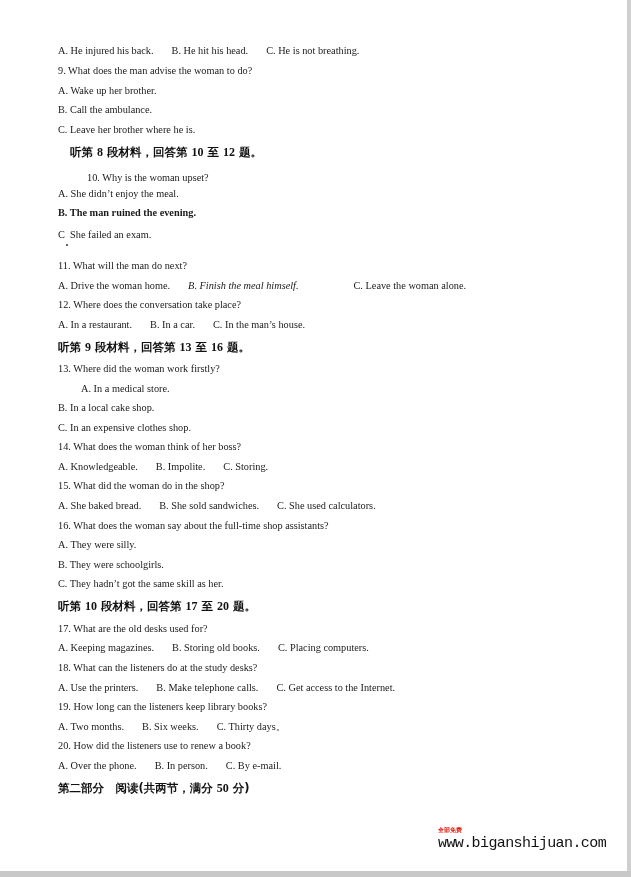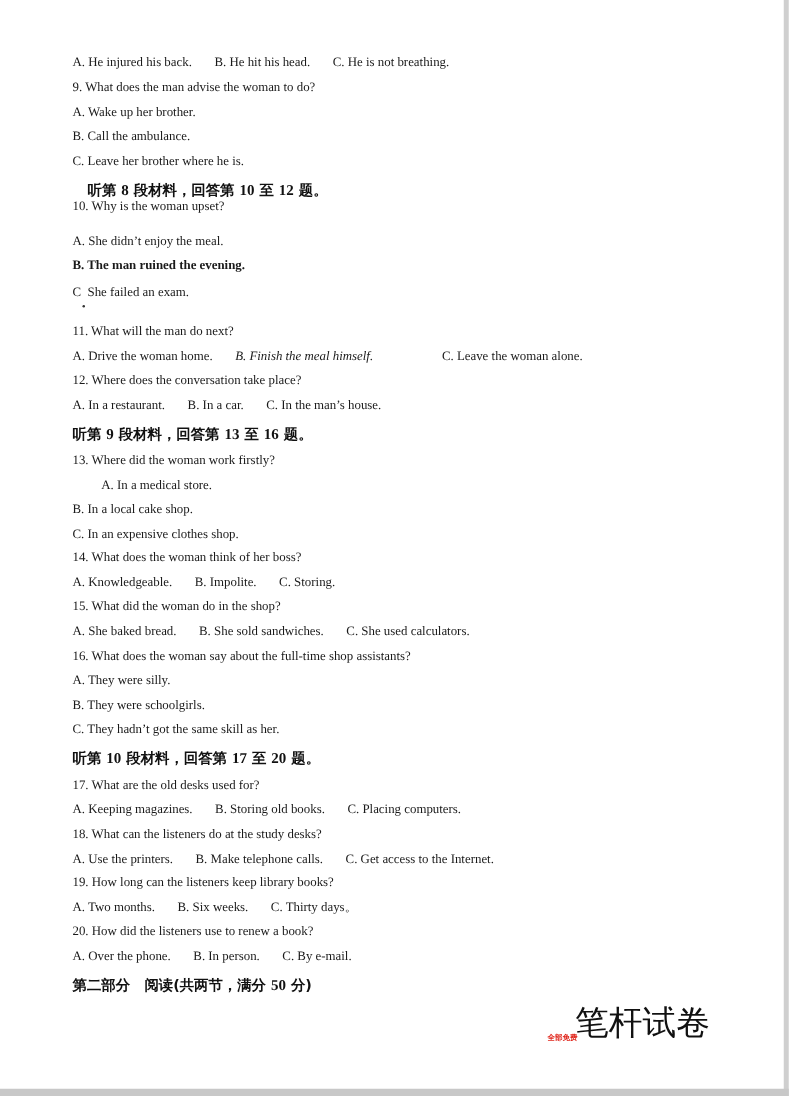--- a/index.html
+++ b/index.html
@@ -62,7 +62,7 @@
     <div class="line" style="top: 104px;">B. Call the ambulance.</div>
     <div class="line" style="top: 124px;">C. Leave her brother where he is.</div>
     <div class="heading" style="top: 145px; padding-left: 12px;"><span>听第 </span><span class="num">8</span><span> 段材料，回答第 </span><span class="num">10</span><span> 至 </span><span class="num">12</span><span> 题。</span></div>
-    <div class="line" style="top: 160px;">10. Why is the woman upset?</div>
+    <div class="line" style="top: 172px; margin-left: 29px;">10. Why is the woman upset?</div>
     <div class="line" style="top: 188px;">A. She didn’t enjoy the meal.</div>
     <div class="line" style="top: 207px; font-weight: bold;">B. The man ruined the evening.</div>
     <div class="line" style="top: 229px;">C  She failed an exam.</div>

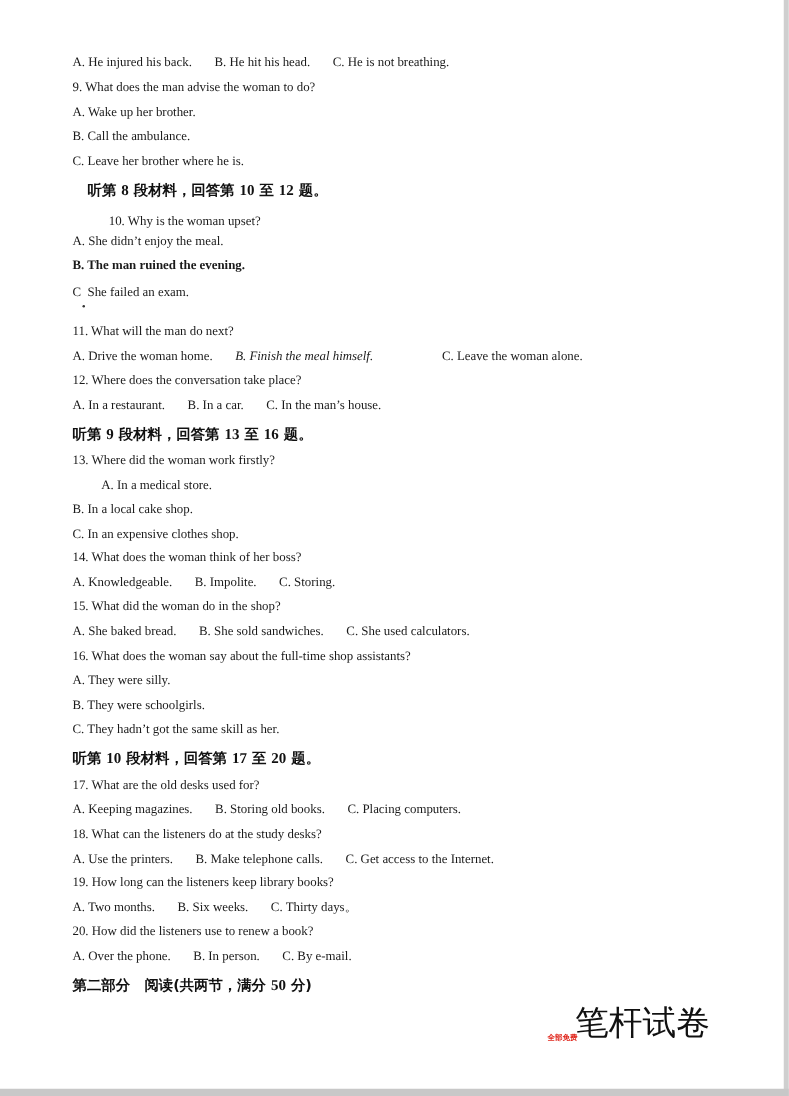--- a/index.html
+++ b/index.html
@@ -97,7 +97,6 @@
 <div class="stray-dot"></div>
 
 <div class="watermark">
-  <div class="wm-title">笔杆试卷</div>
   <div class="wm-free">全部免费</div>
 </div>
 

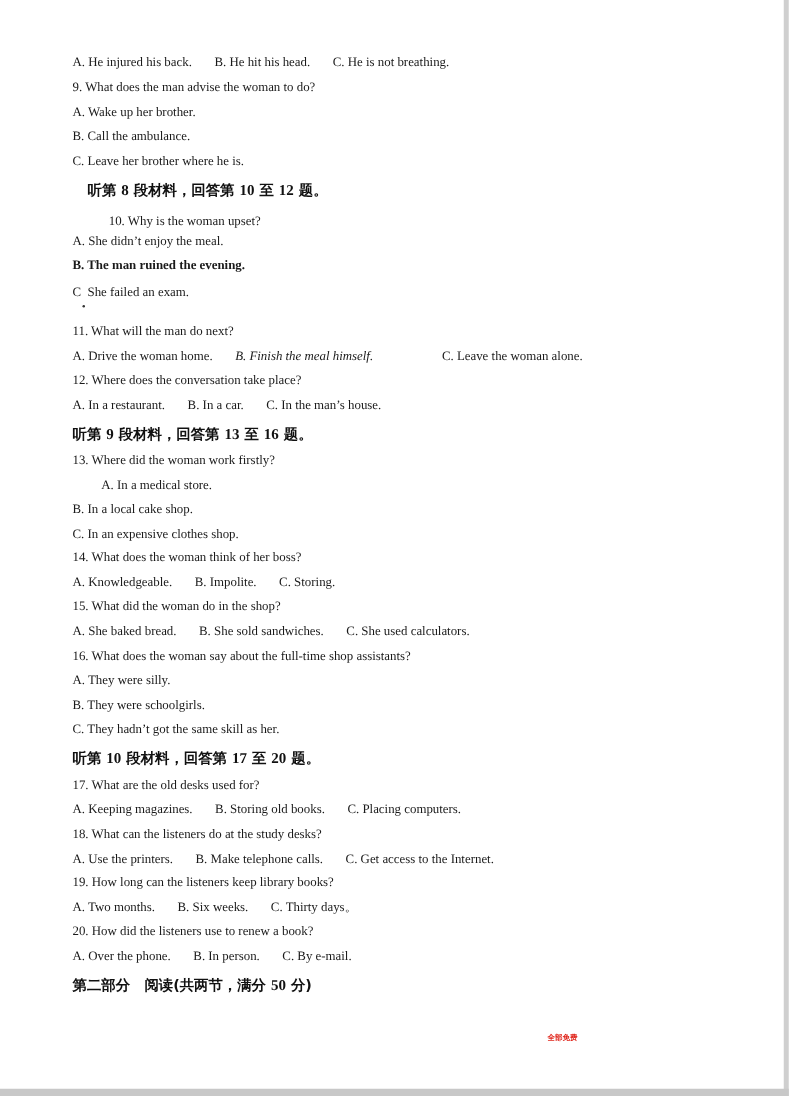--- a/index.html
+++ b/index.html
@@ -98,6 +98,7 @@
 
 <div class="watermark">
   <div class="wm-free">全部免费</div>
+  <div class="wm-url">www.biganshijuan.com</div>
 </div>
 
 </body></html>

